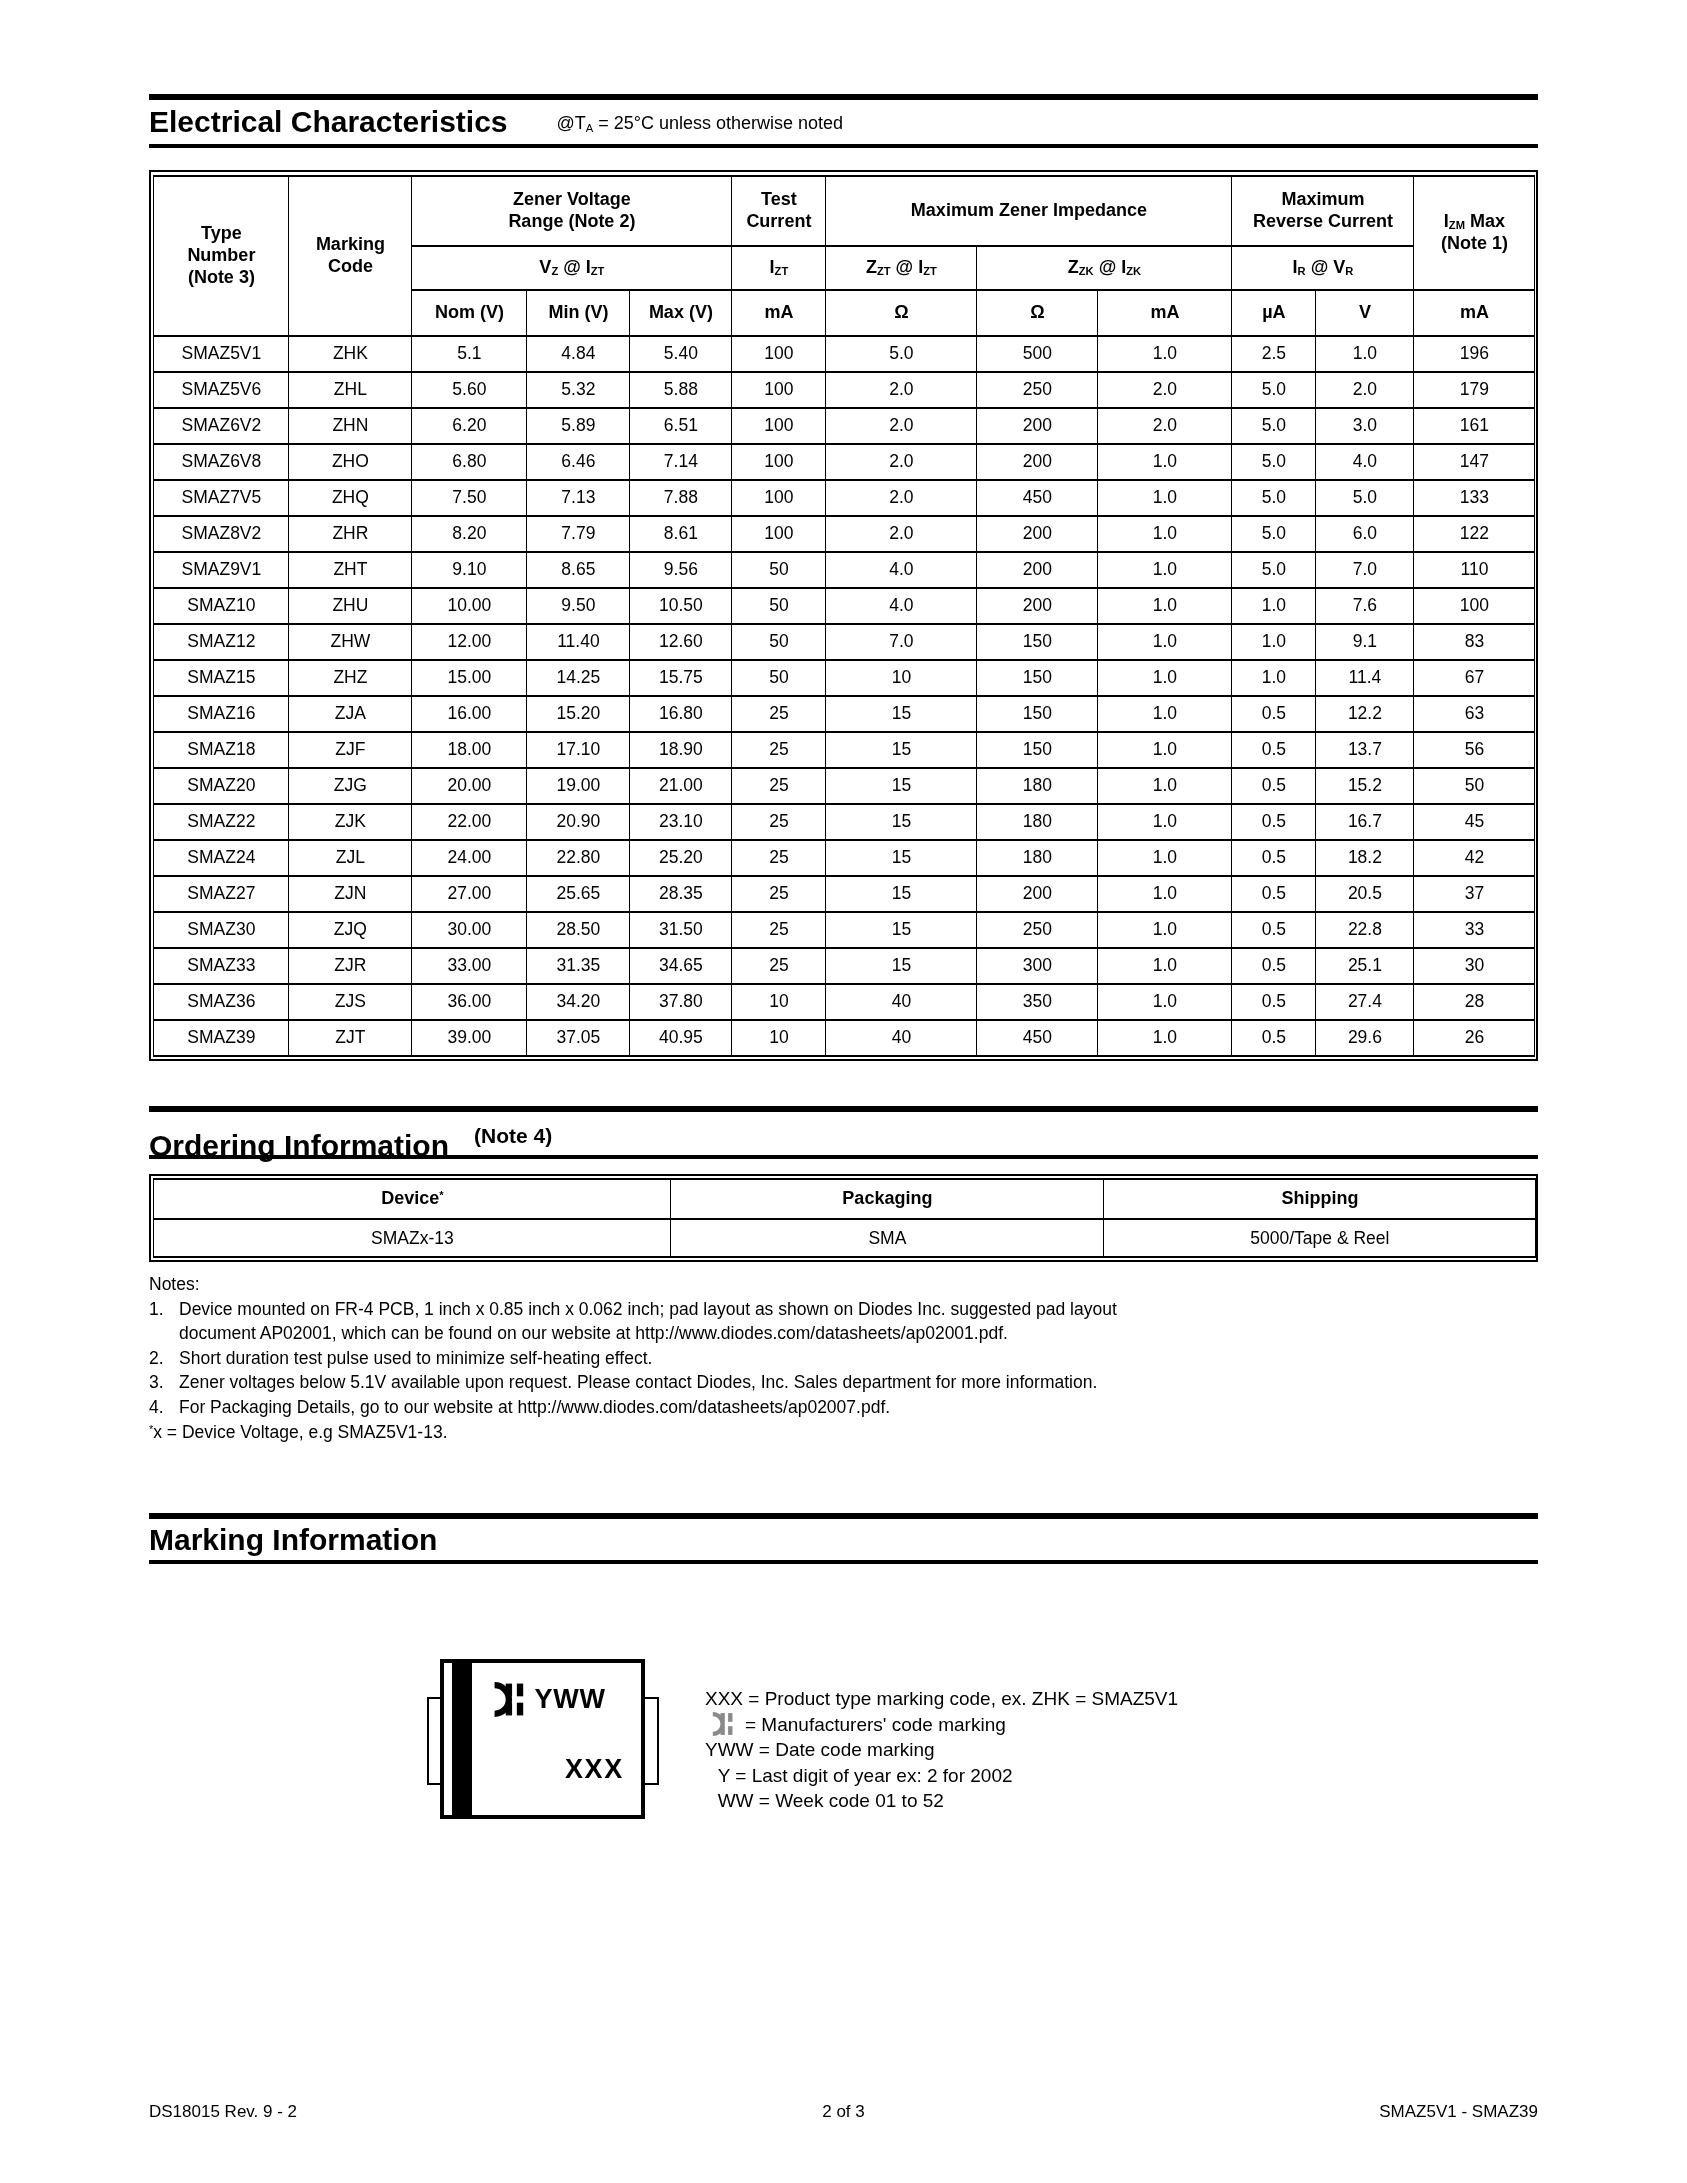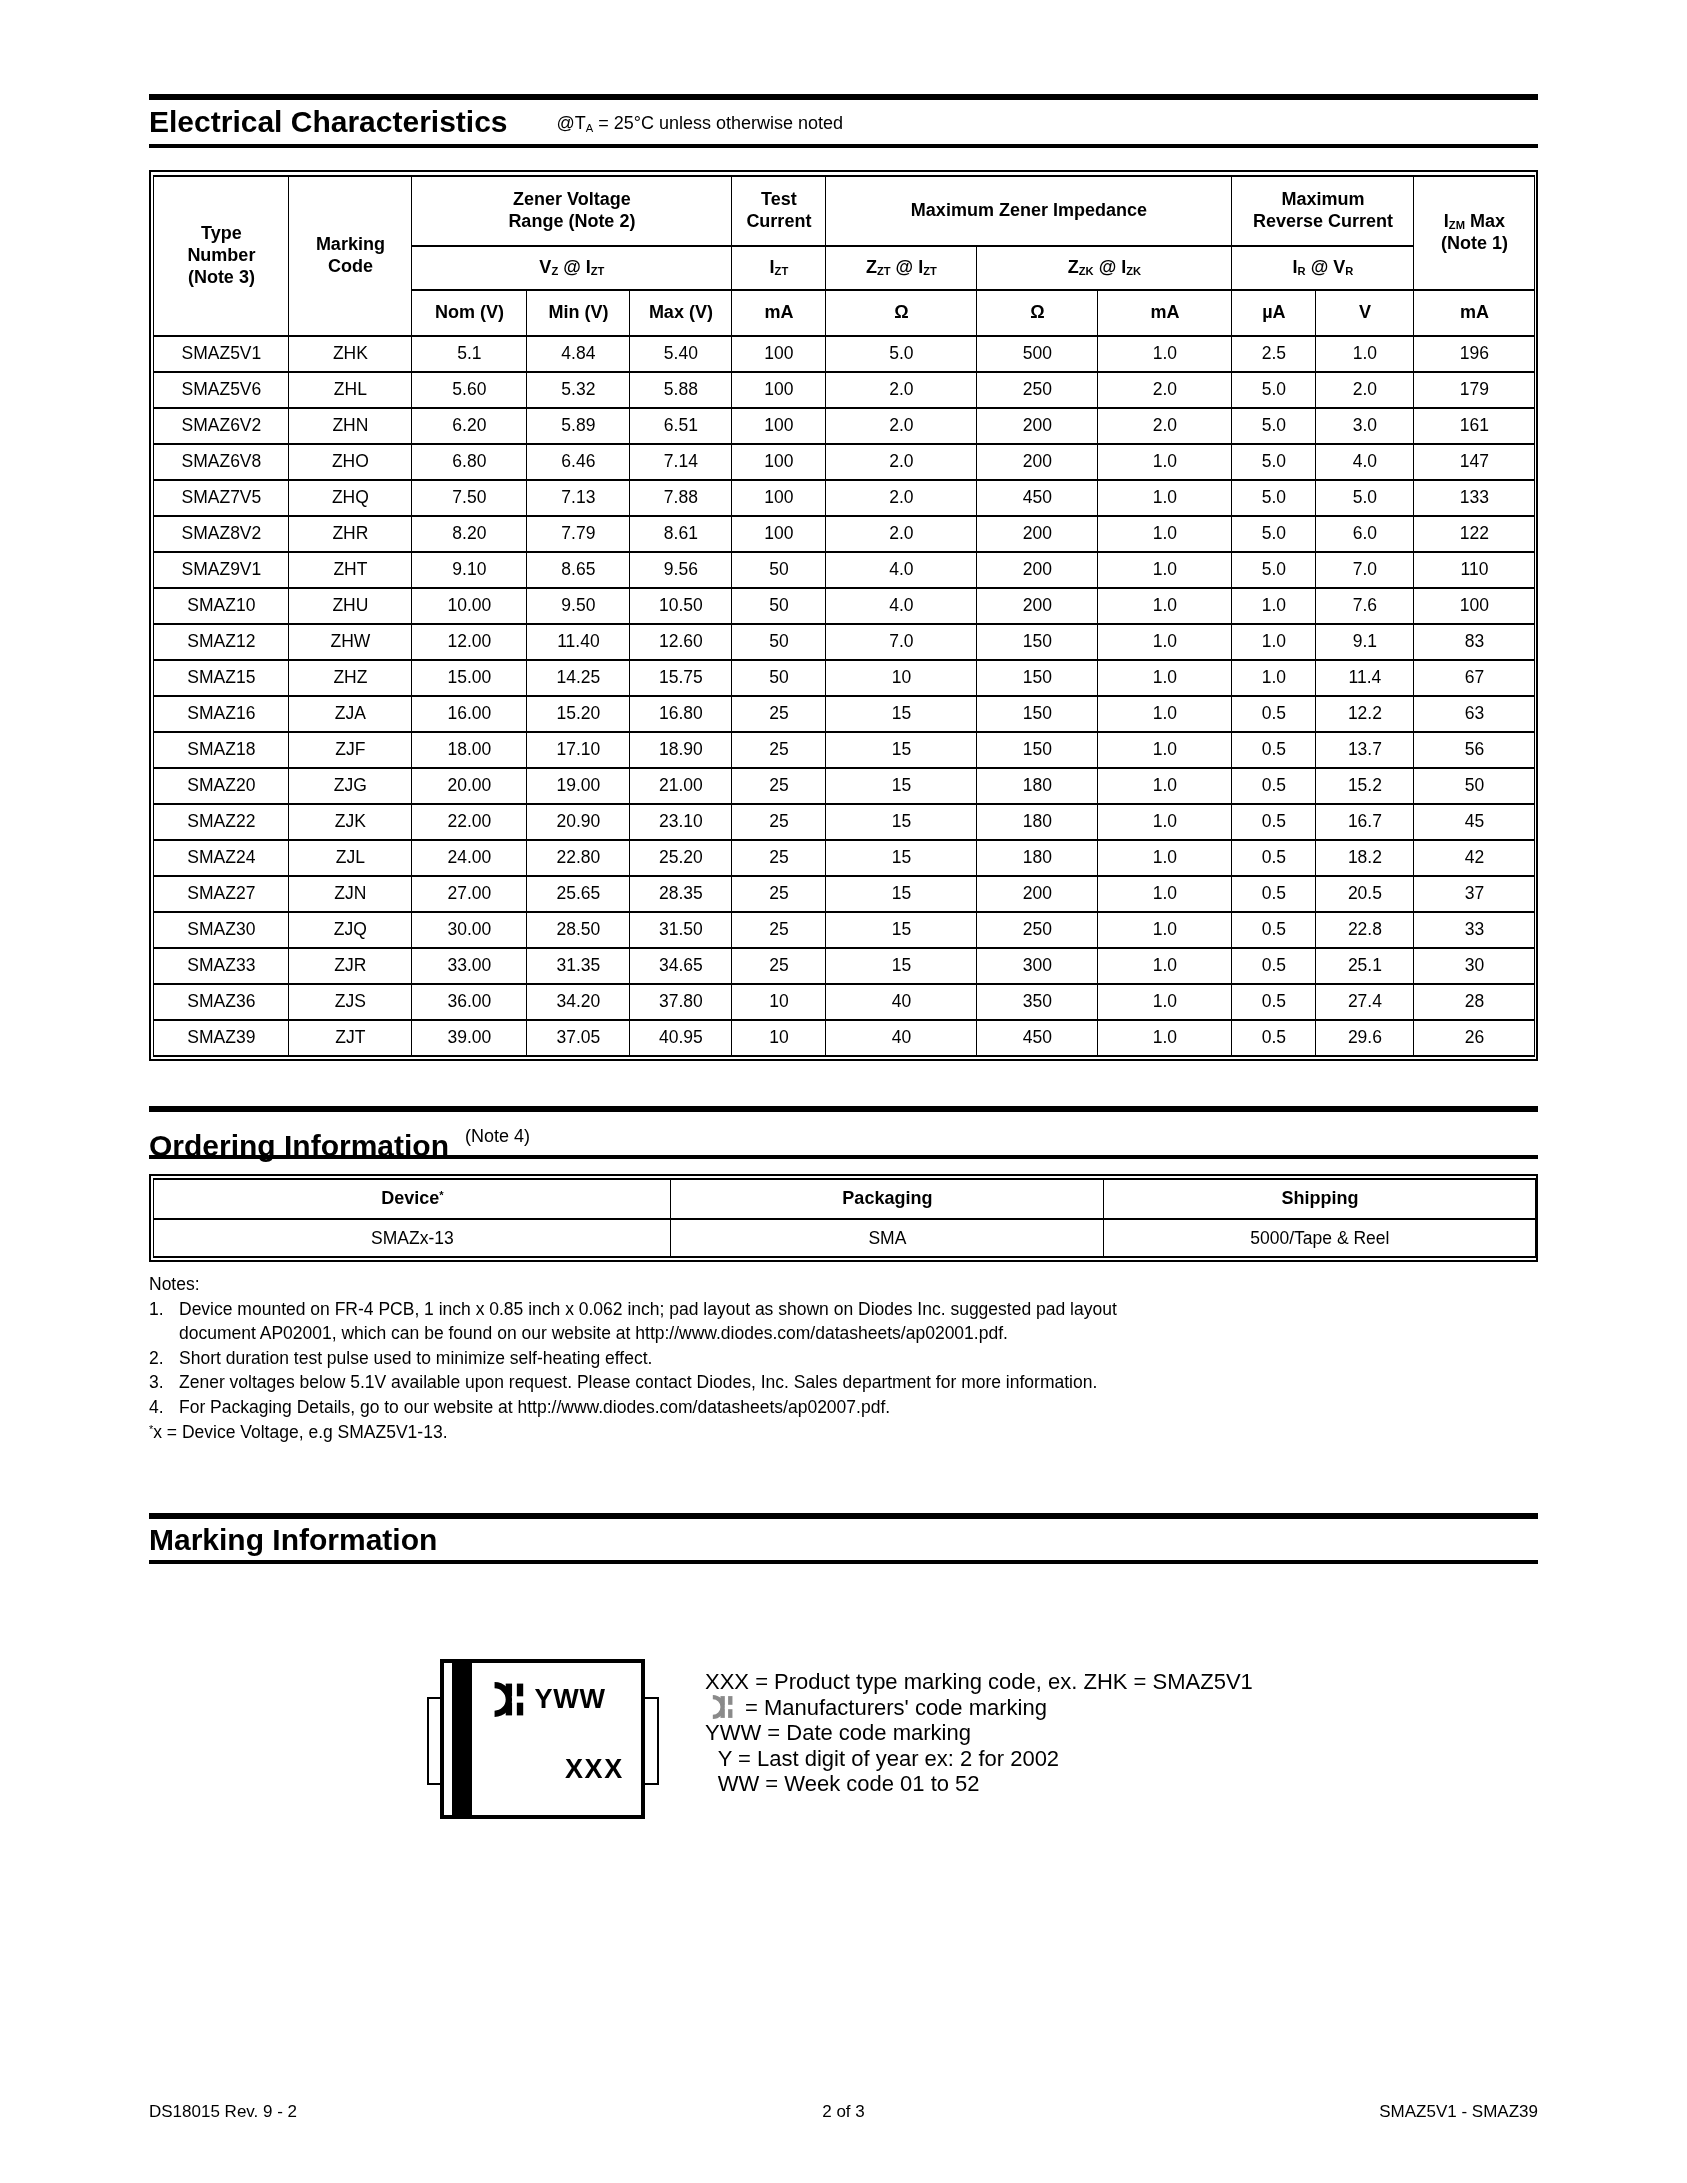--- a/index.html
+++ b/index.html
@@ -14,7 +14,7 @@
   .sec-head{display:flex;align-items:center;height:44px;}
   .sec-title{font-size:30px;font-weight:700;margin:0;line-height:44px;white-space:nowrap;}
   .sec-cond{font-size:18px;margin-left:49px;padding-top:4.8px;white-space:nowrap;}
-  .note-suffix{font-size:18px;font-weight:400;margin-left:16px;padding-top:6.4px;white-space:nowrap;}
+  .note-suffix{font-size:21px;font-weight:700;margin-left:25px;padding-top:6.4px;white-space:nowrap;}
 
   sub.rsub{font-size:62%;vertical-align:baseline;position:relative;top:0.22em;line-height:0;}
   sup.rsup{font-size:62%;vertical-align:baseline;position:relative;top:-0.45em;line-height:0;}

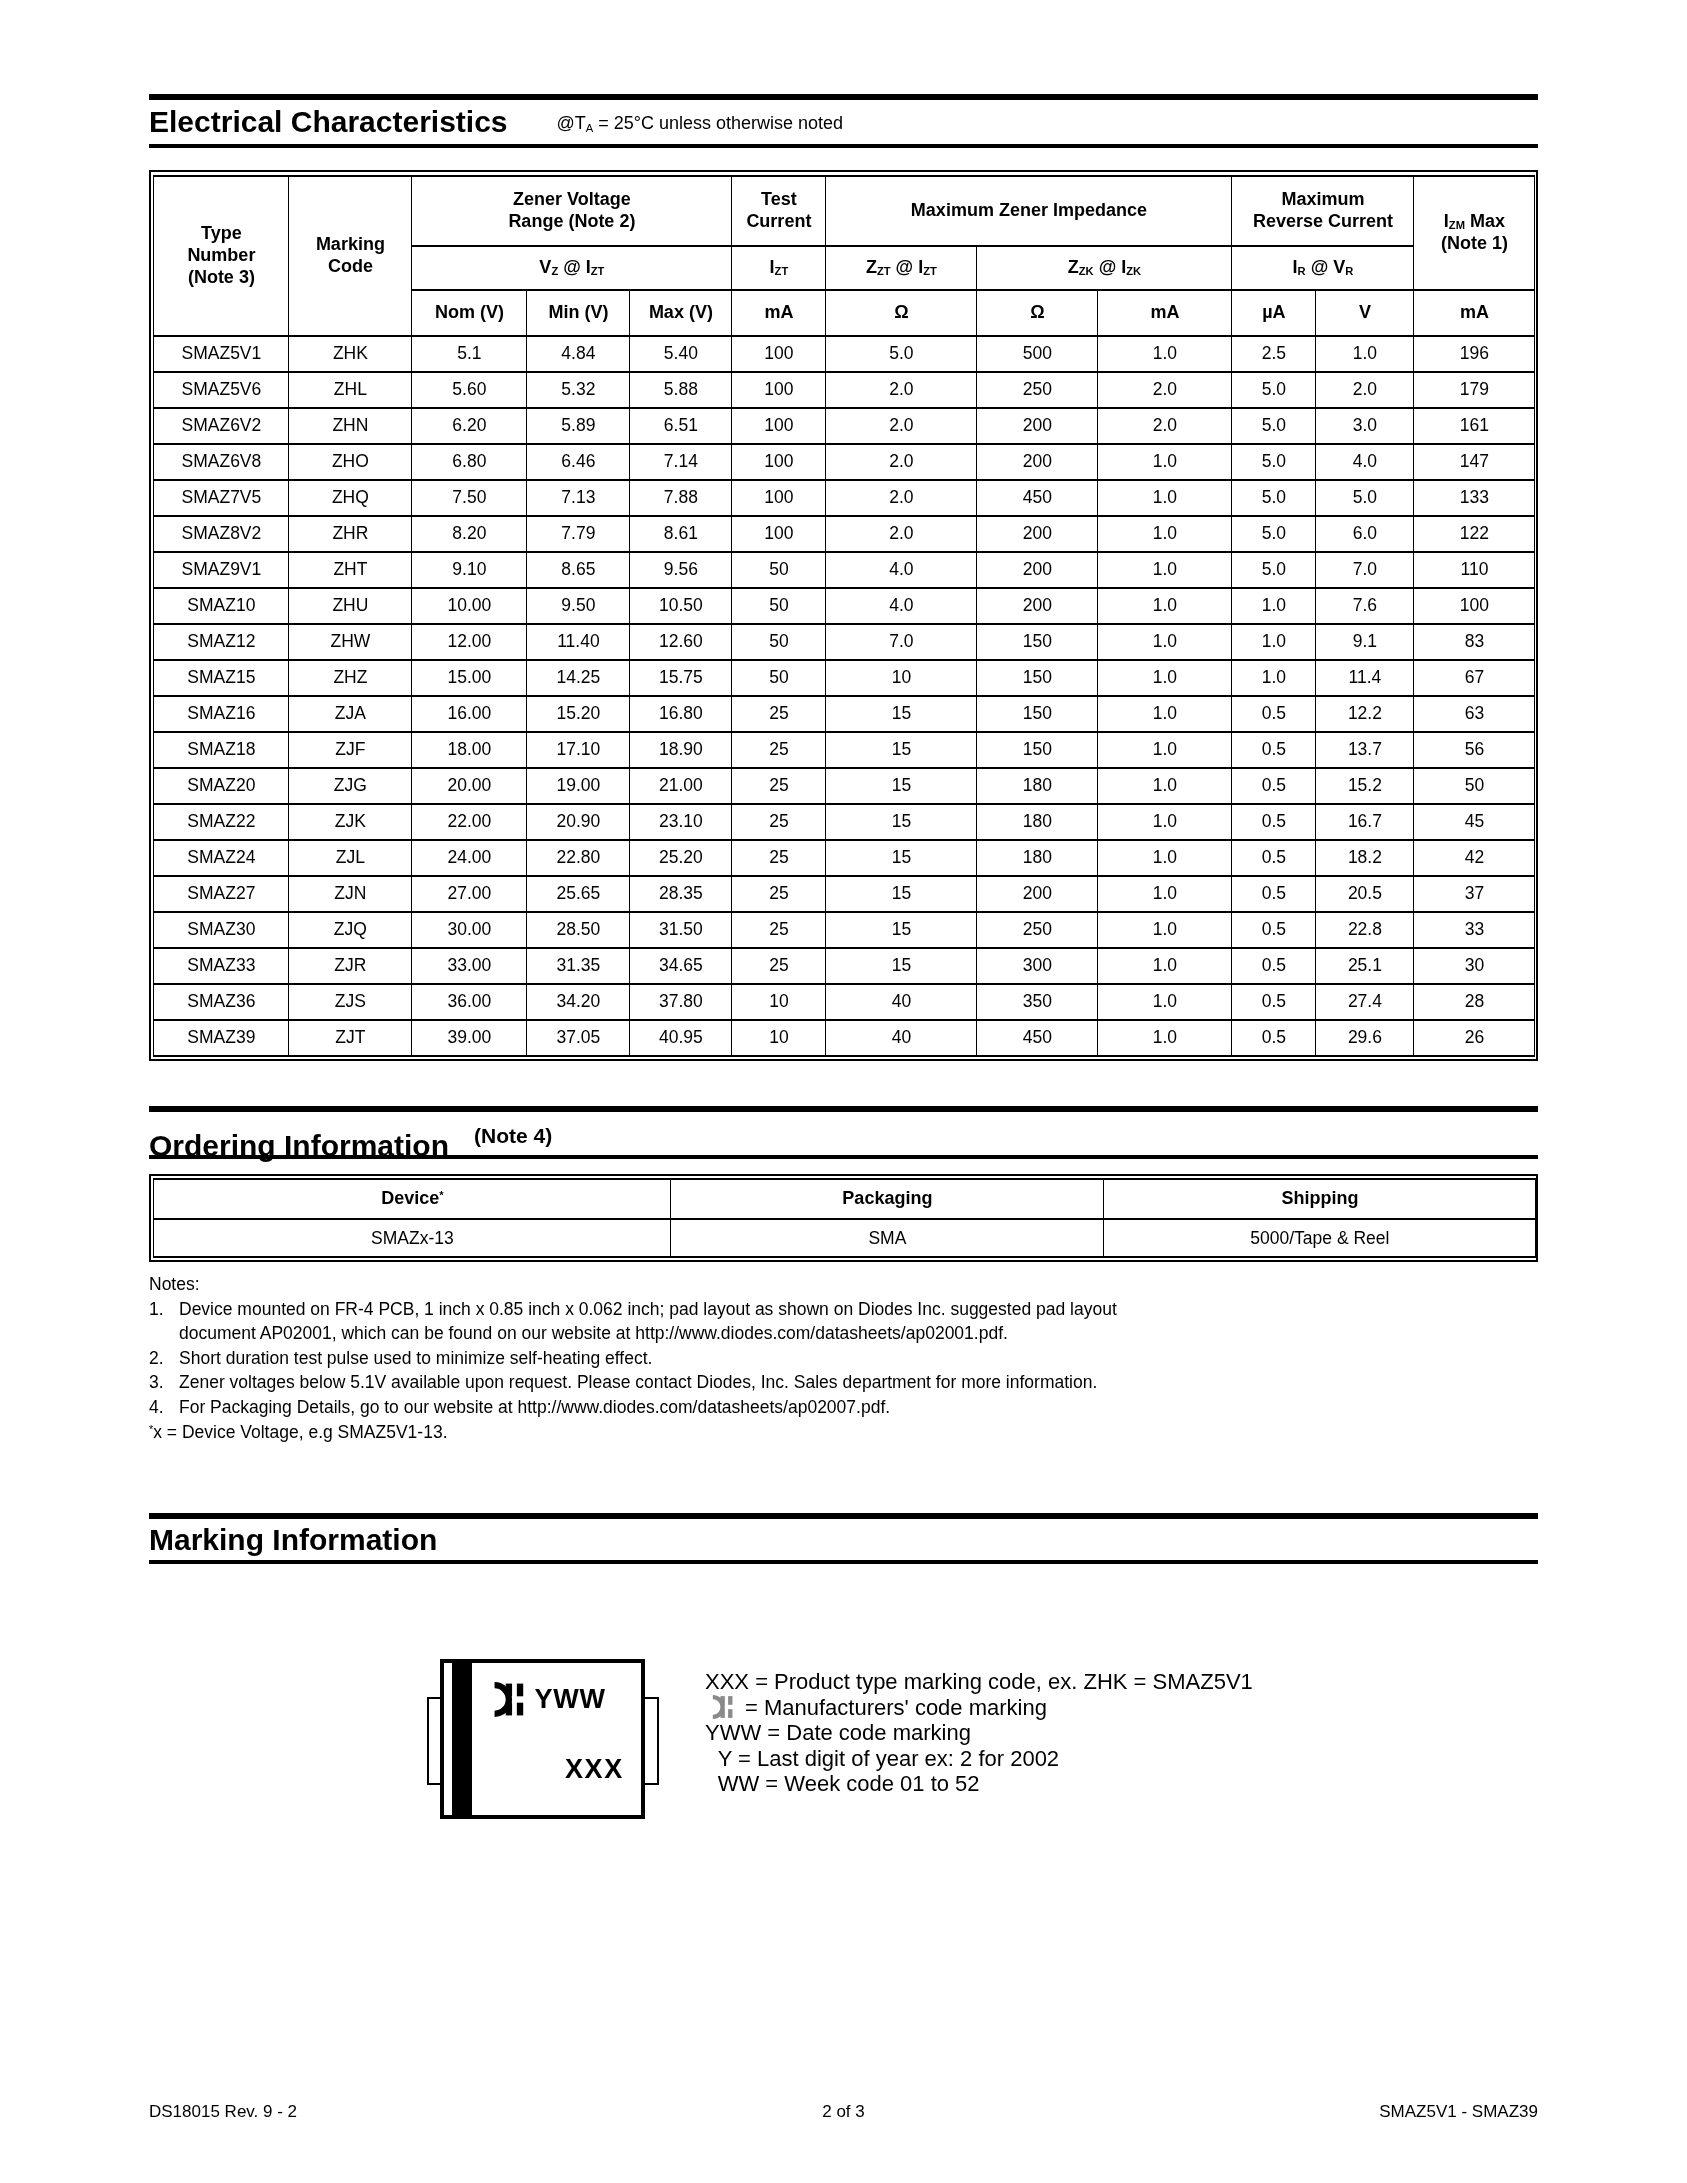--- a/index.html
+++ b/index.html
@@ -56,7 +56,7 @@
   .pkg-mark-top{position:absolute;left:41px;top:19px;display:flex;align-items:center;gap:6.4px;
                 font-weight:700;font-size:27px;letter-spacing:0.8px;}
   .pkg-mark-bottom{position:absolute;left:79px;top:91px;font-weight:700;font-size:27px;letter-spacing:1.6px;margin-left:42px;}
-  .legend{position:absolute;left:556px;top:105px;font-size:22px;}
+  .legend{position:absolute;left:556px;top:122px;font-size:19px;}
   .legend .ml{height:25.4px;line-height:25.4px;display:flex;align-items:center;white-space:pre;}
   .legend .indent{padding-left:12.7px;}
   .legend-logo{margin-right:8px;}

